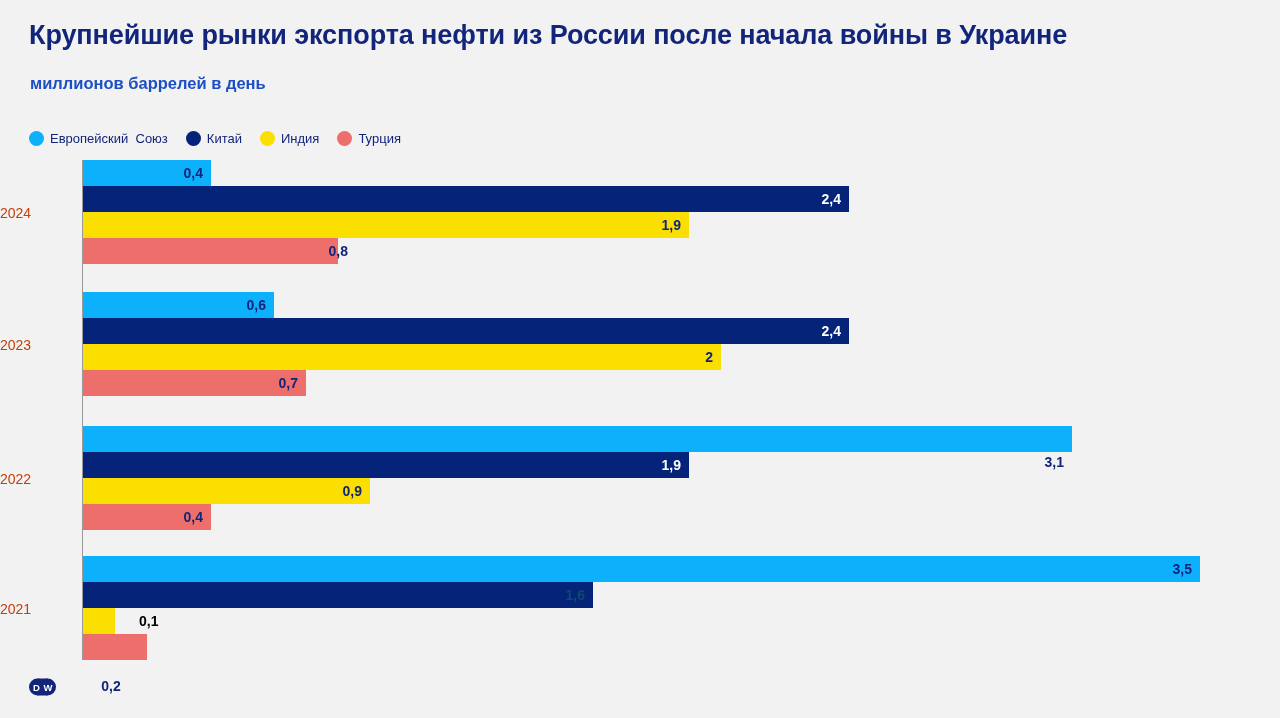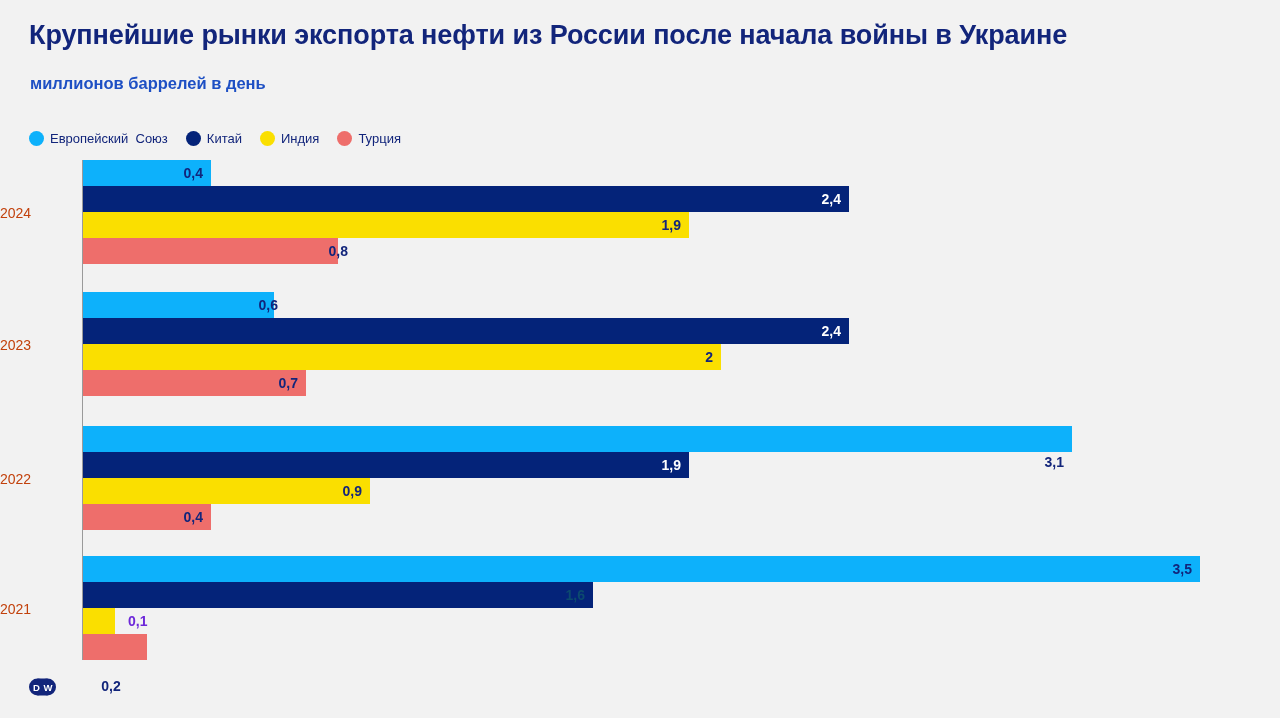--- a/index.html
+++ b/index.html
@@ -216,7 +216,7 @@
           <div class="bars">
             <div class="bar-row">
               <div class="bar" style="width: 191px; background: rgb(13, 177, 251);"></div>
-              <div class="bar-value v-inside" style="color: rgb(18, 37, 123); left: 12px; width: 183px; text-align: right;">0,6</div>
+              <div class="bar-value v-inside" style="color: rgb(18, 37, 123); left: 0px; width: 183px; text-align: right;">0,6</div>
             </div>
             <div class="bar-row">
               <div class="bar" style="width: 766px; background: rgb(4, 35, 121);"></div>

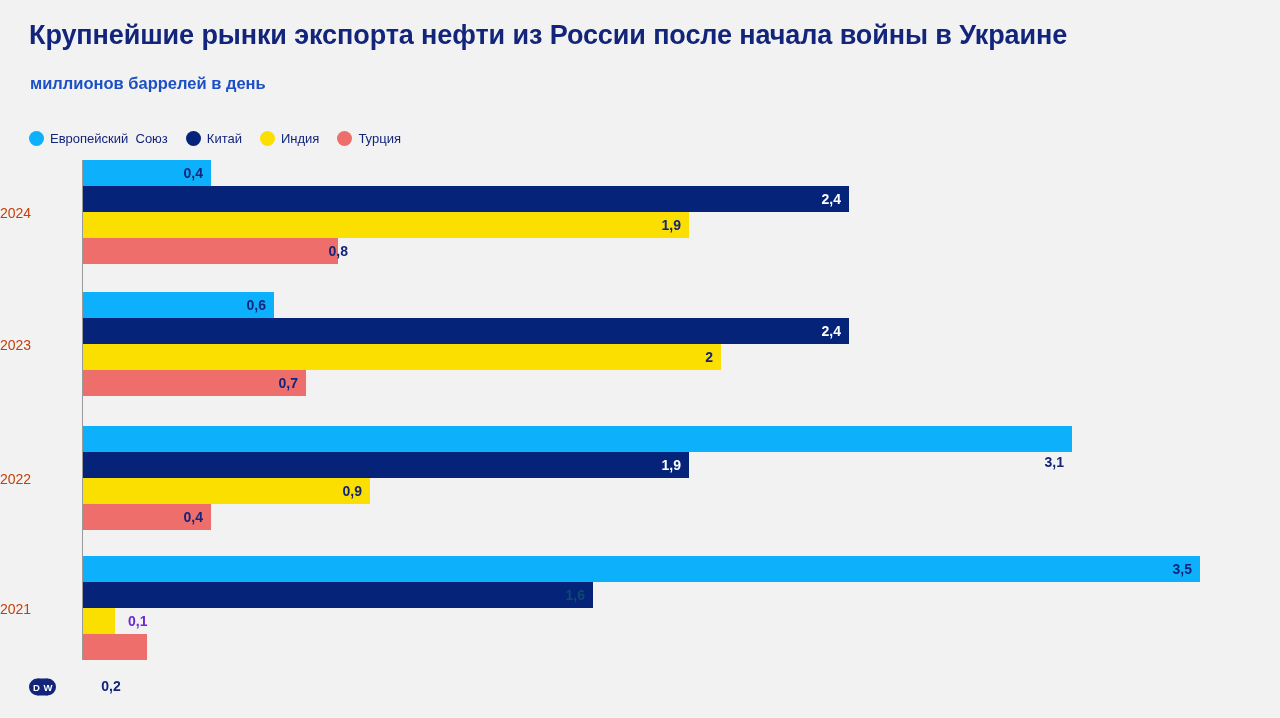--- a/index.html
+++ b/index.html
@@ -266,7 +266,7 @@
             </div>
             <div class="bar-row">
               <div class="bar" style="width: 32px; background: rgb(250, 223, 0);"></div>
-              <div class="bar-value v-outside" style="color: #6d28d9; left: 45px; text-align: left;">0,1</div>
+              <div class="bar-value v-outside" style="color: #000000; left: 56px; text-align: left;">0,1</div>
             </div>
             <div class="bar-row">
               <div class="bar" style="width: 64px; background: rgb(238, 110, 107);"></div>

